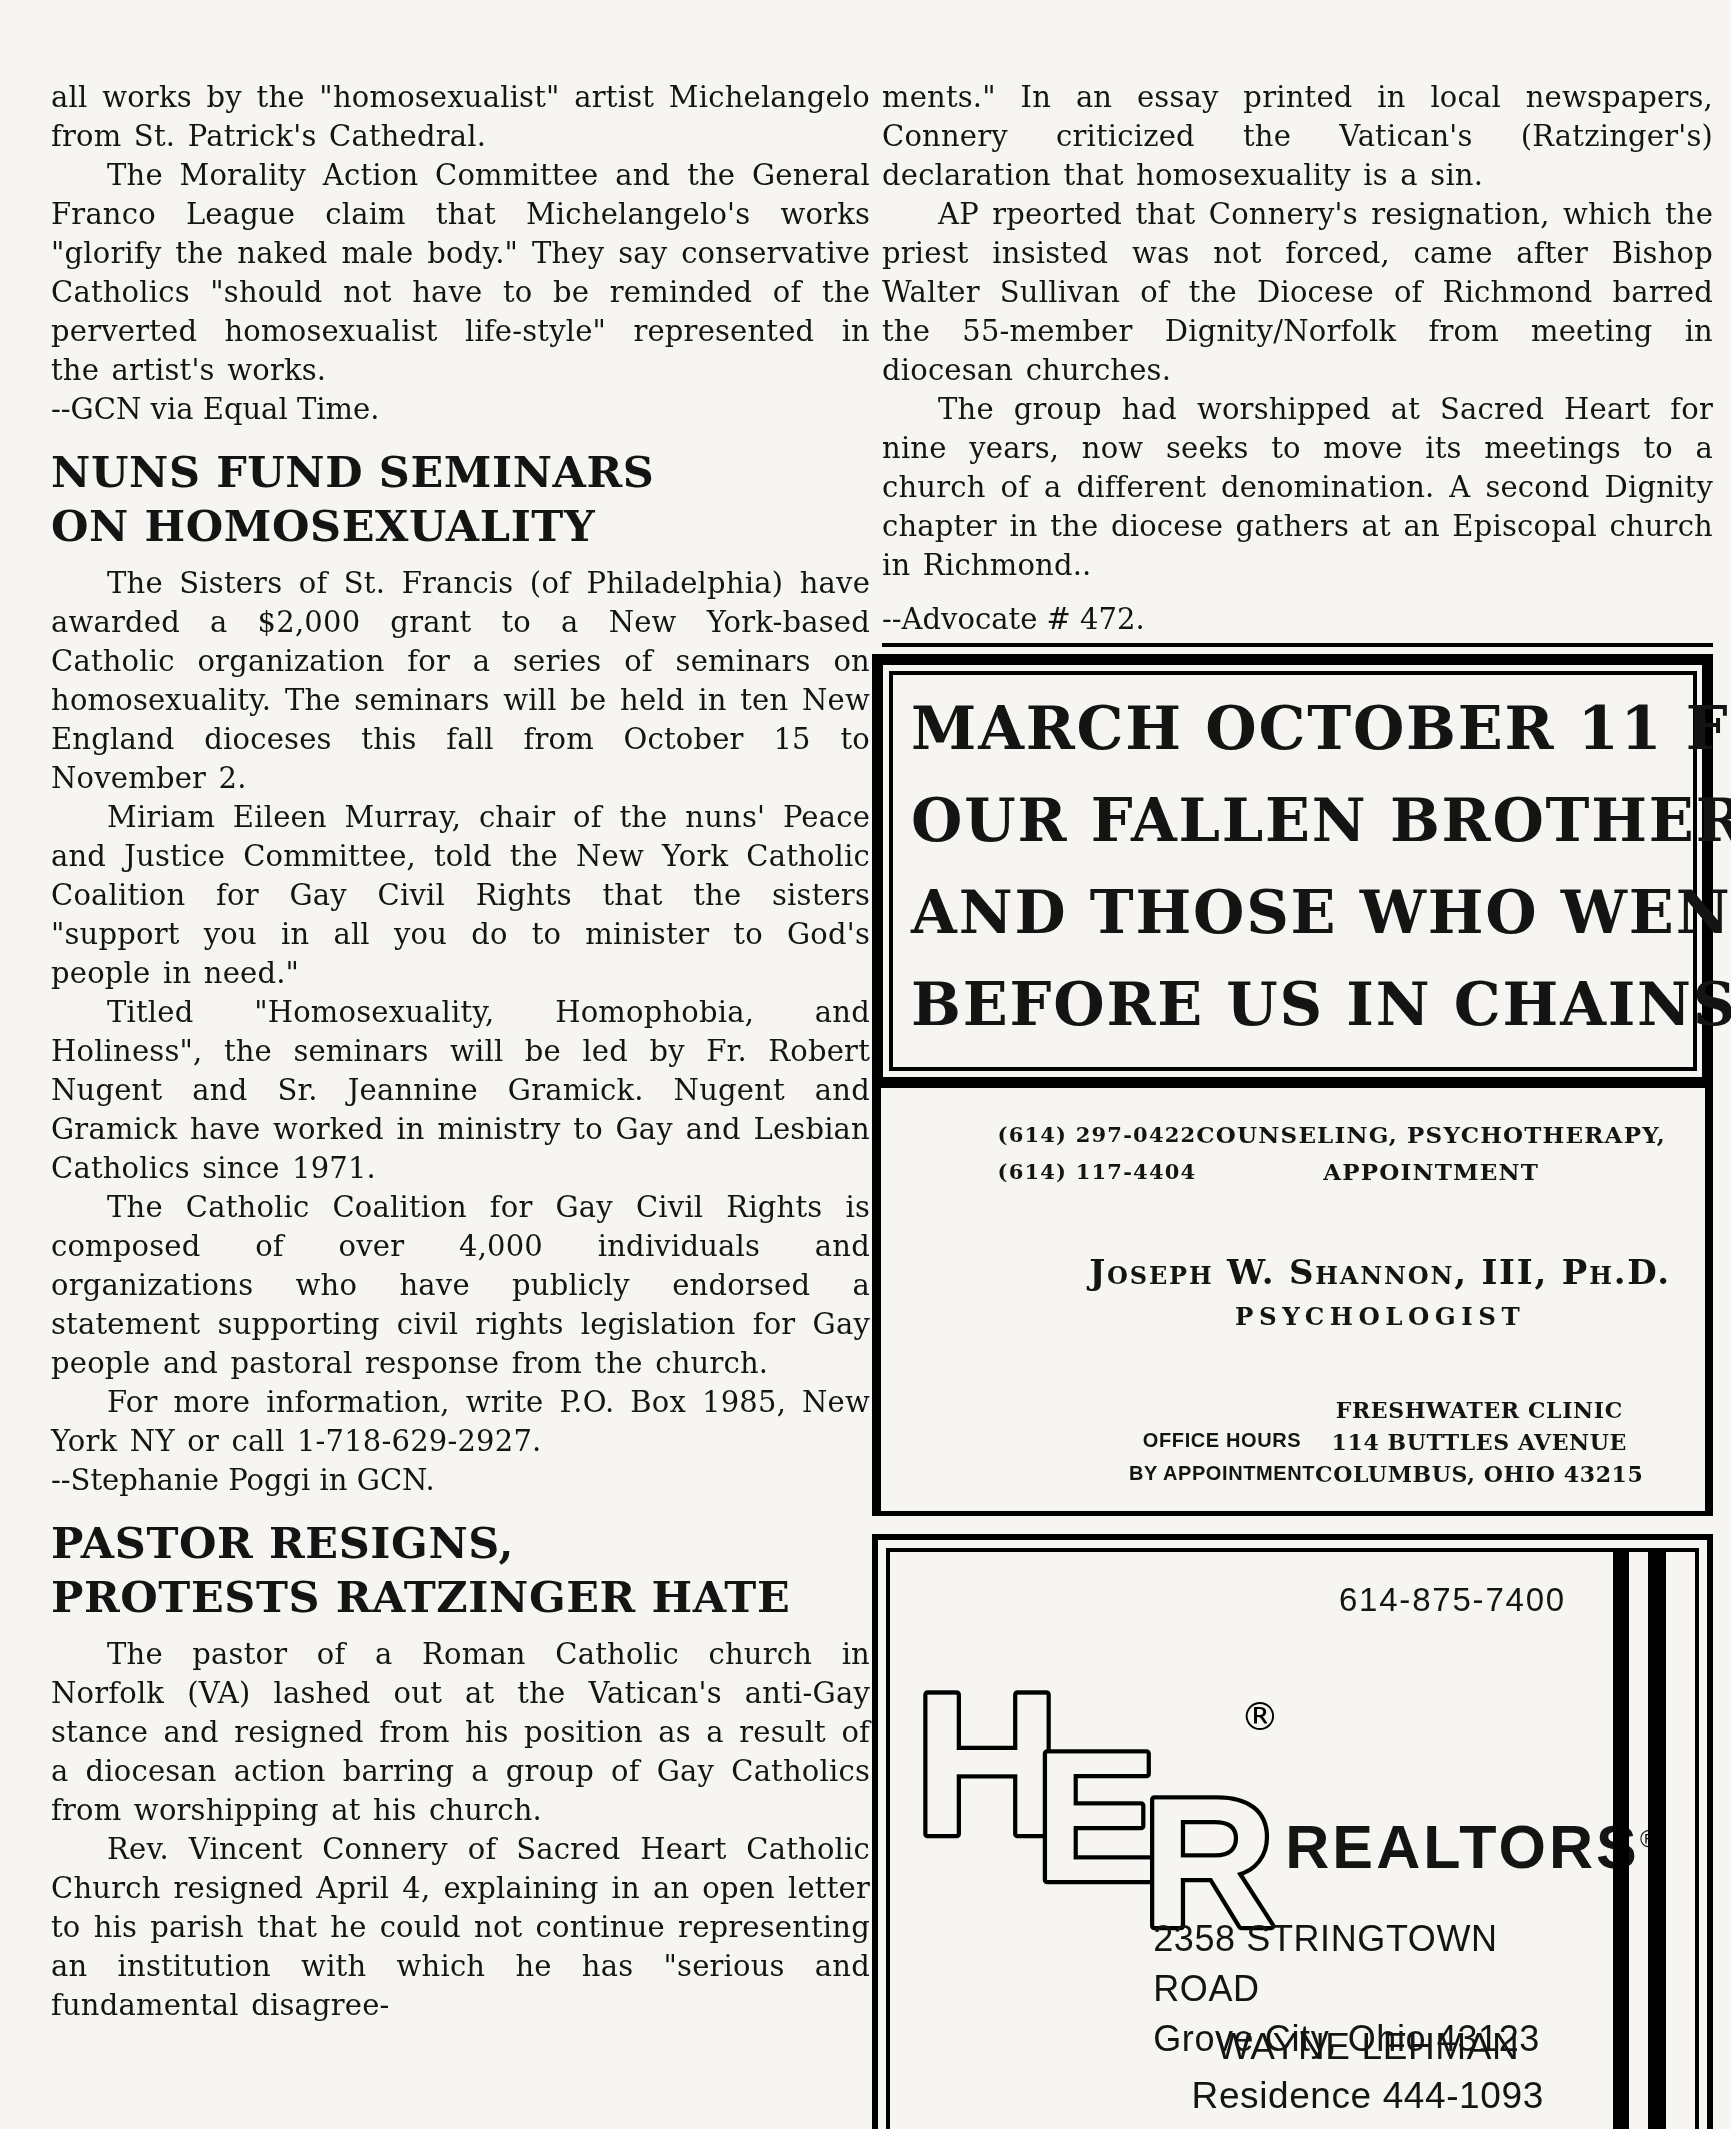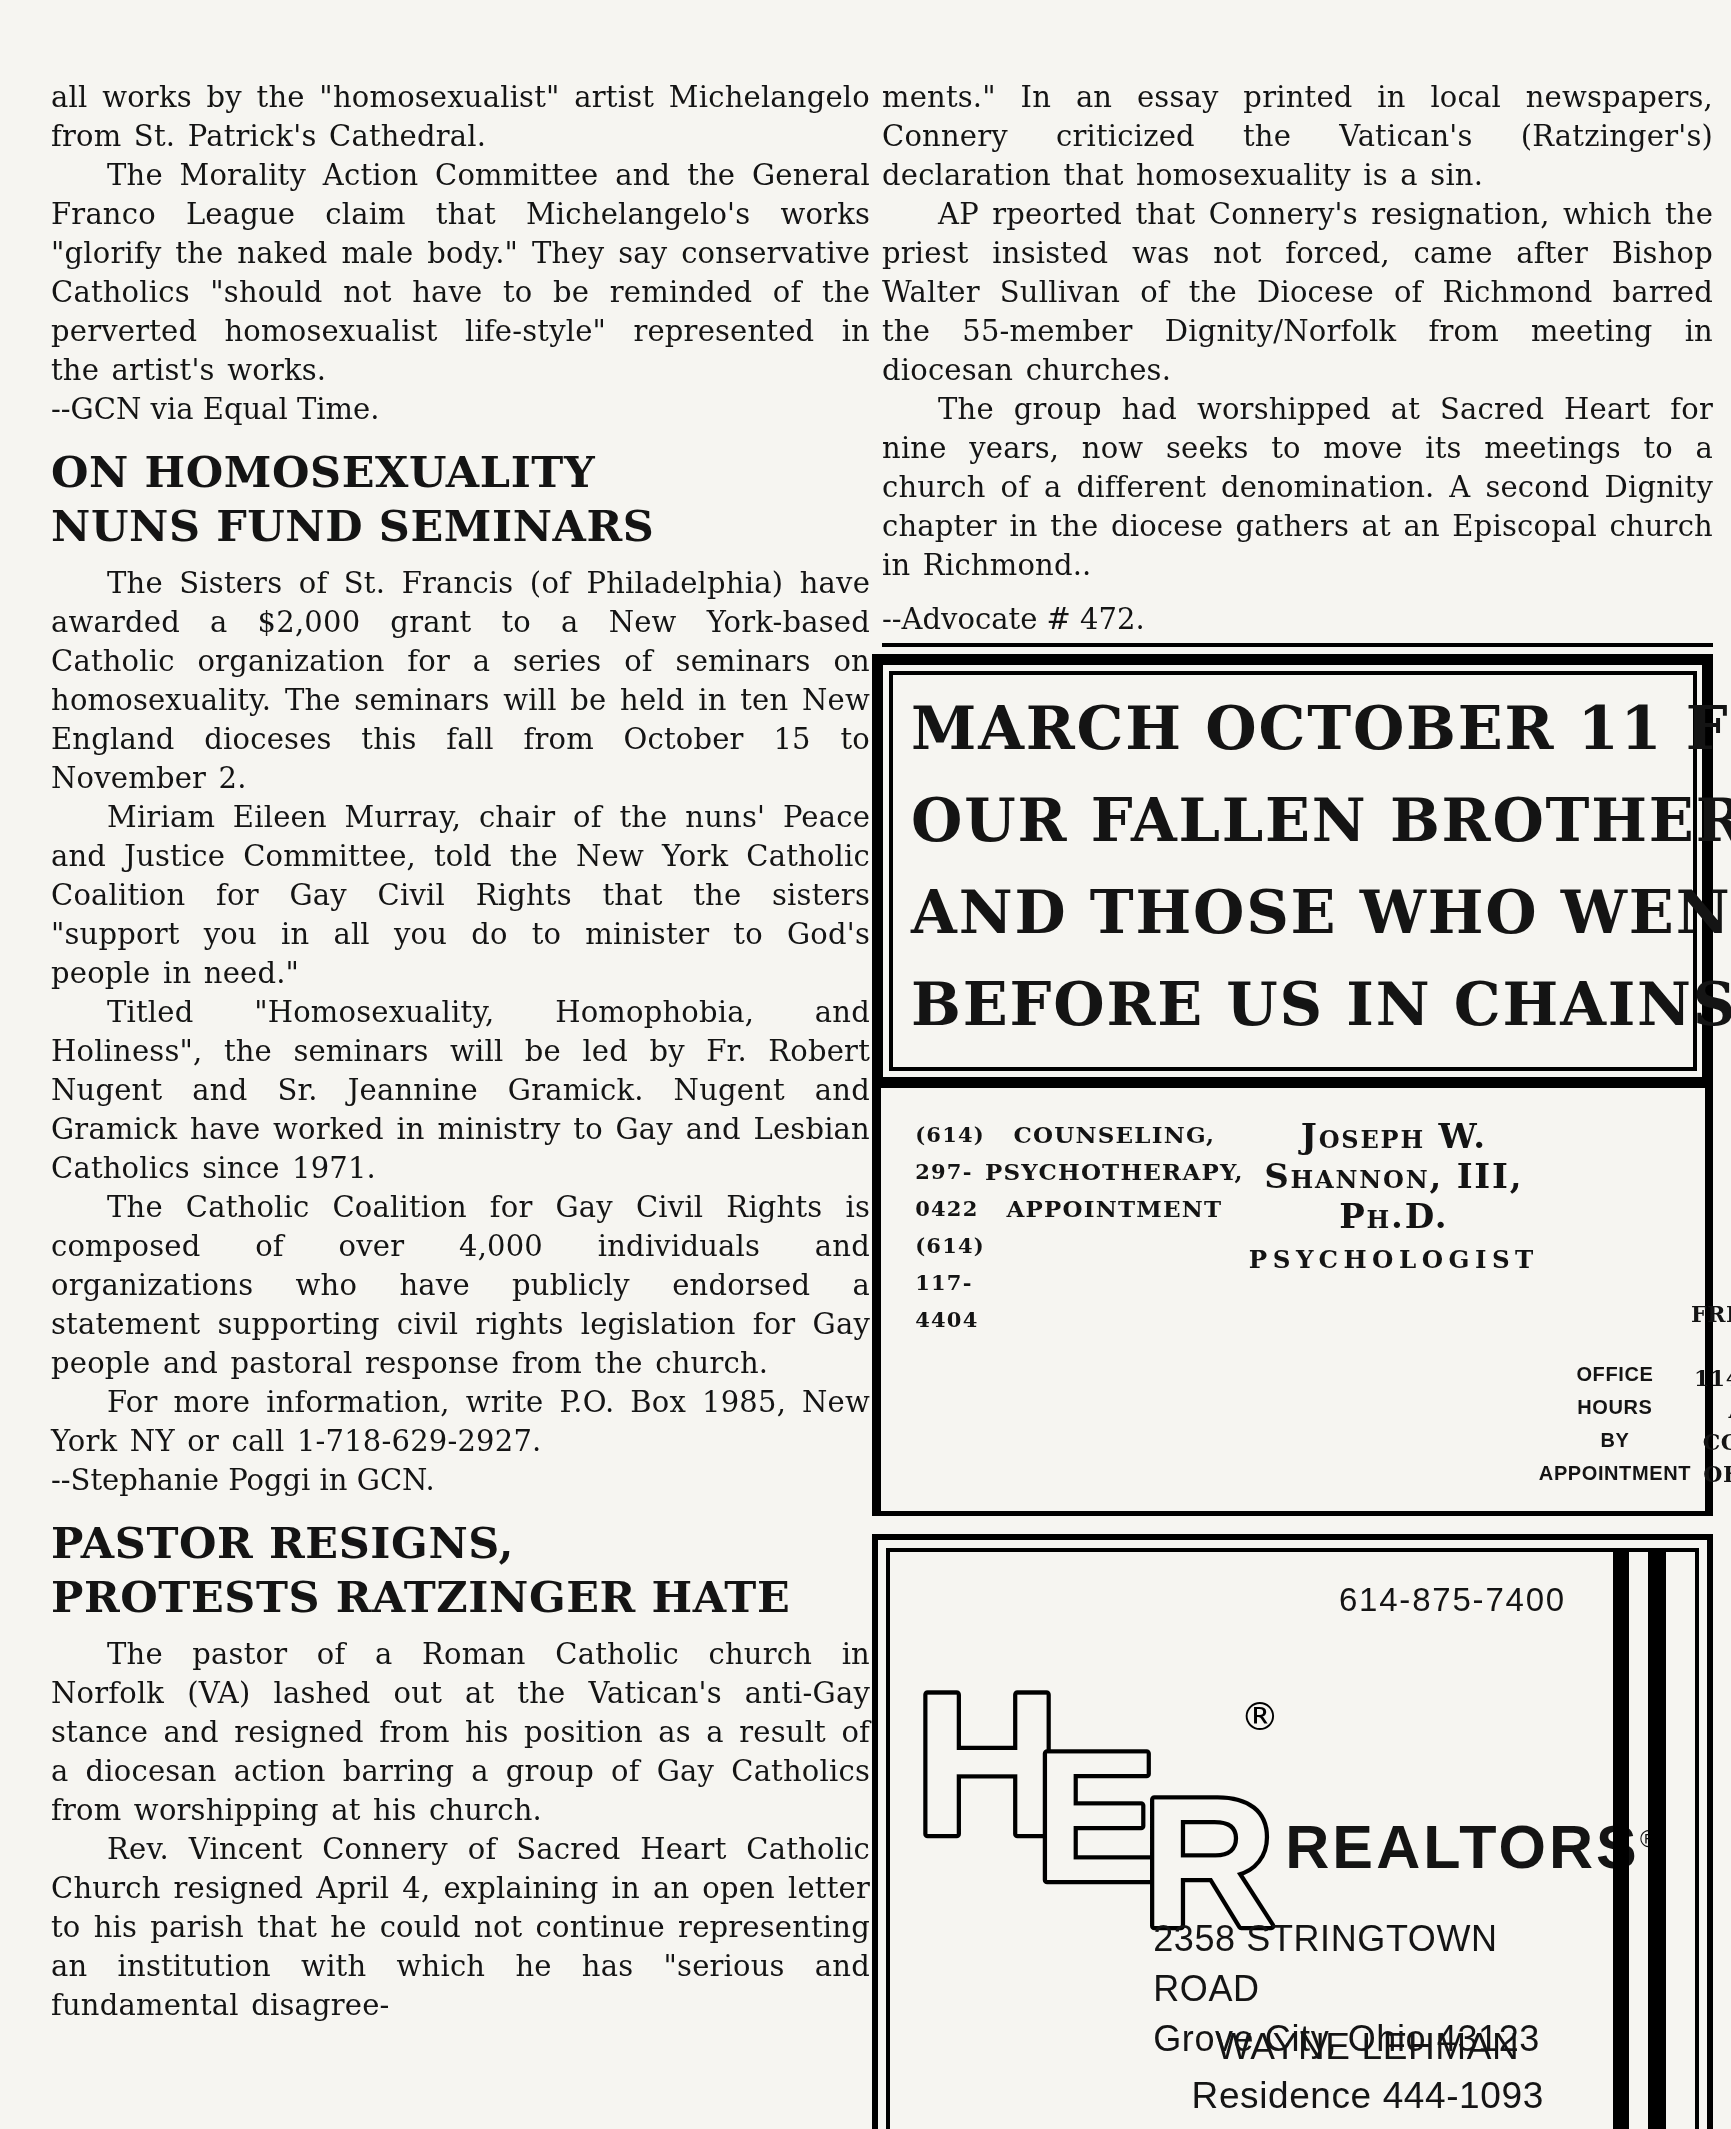--- a/index.html
+++ b/index.html
@@ -92,8 +92,8 @@
     <p class="credit">--GCN via Equal Time.</p>
 
     <h2 class="headline">
+      <span class="hl">NUNS FUND SEMINARS</span>
       <span class="hl">ON HOMOSEXUALITY</span>
-      <span class="hl">NUNS FUND SEMINARS</span>
     </h2>
 
     <p class="body indent">The Sisters of St. Francis (of Philadelphia) have awarded a $2,000 grant to a New York-based Catholic organization for a series of seminars on homosexuality. The seminars will be held in ten New England dioceses this fall from October 15 to November 2.</p>

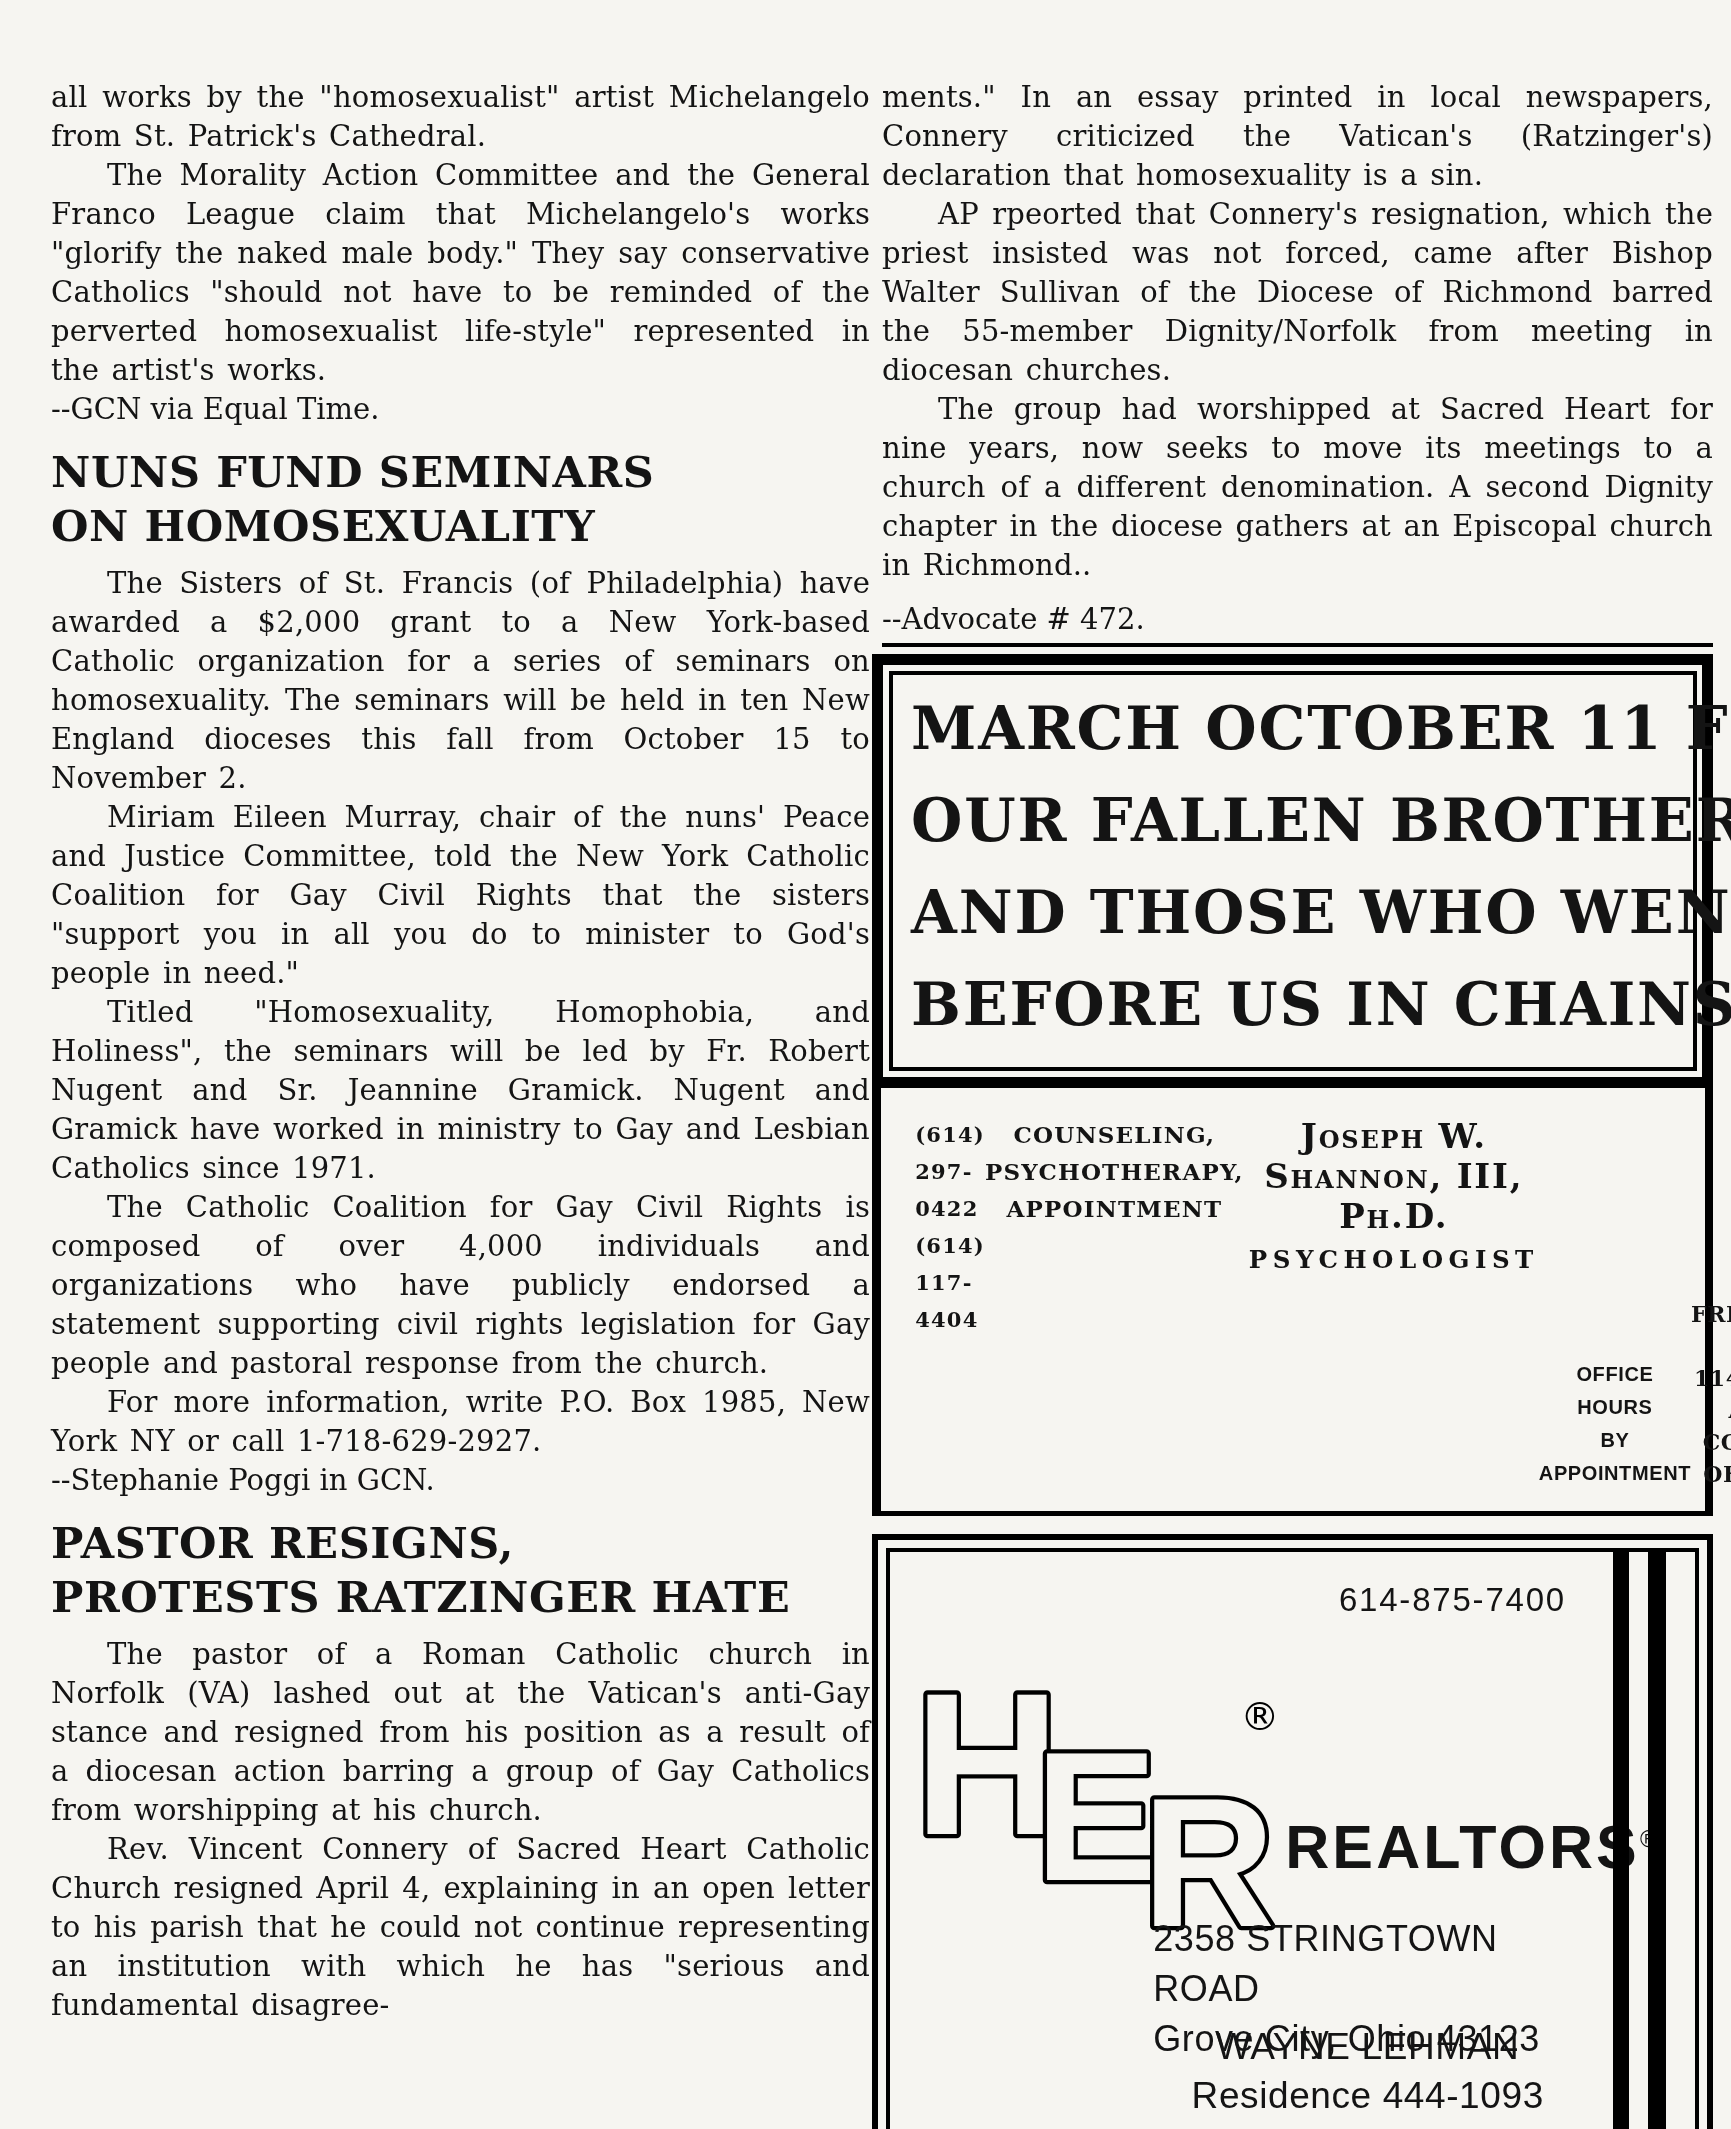--- a/index.html
+++ b/index.html
@@ -44,7 +44,7 @@
     margin-left:-9.8px;
     border-left:9.8px solid #000;border-right:8.6px solid #000;border-bottom:5.5px solid #000;
     height:374px;padding:27.6px 34px 21.4px 34px;
-    display:flex;justify-content:space-between;
+    display:flex;flex-direction:column;justify-content:space-between;align-items:flex-end;
   }
   .card-top{display:flex;justify-content:space-between;align-items:flex-start;}
   .phones{font-weight:bold;font-size:21px;line-height:37px;letter-spacing:1.2px;}

